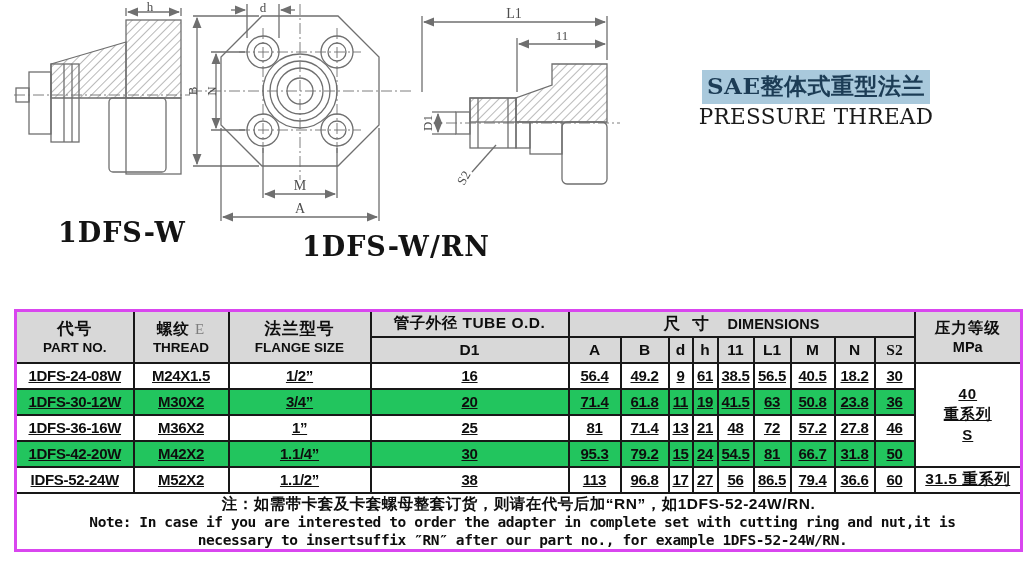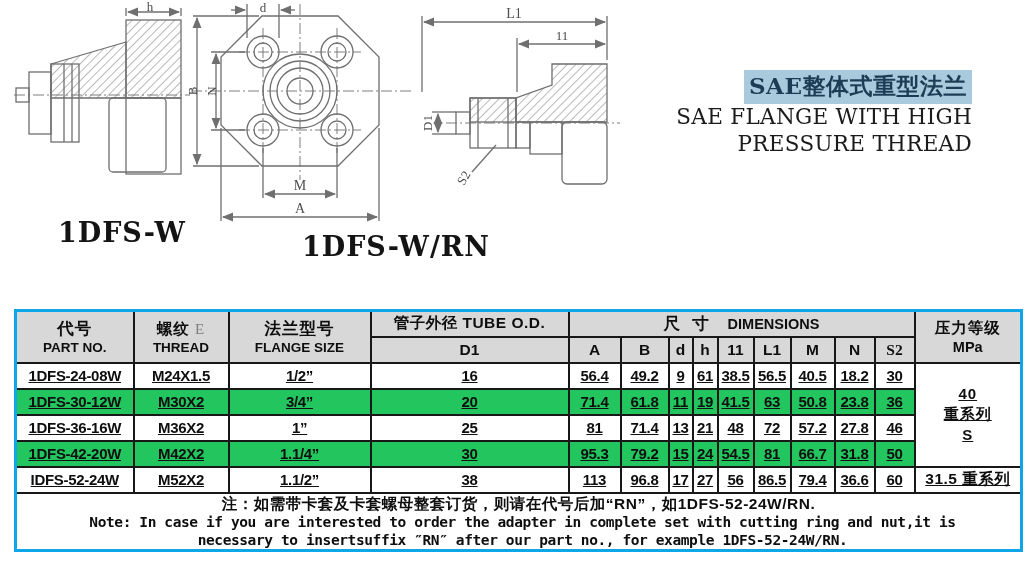--- a/index.html
+++ b/index.html
@@ -20,7 +20,7 @@
     position:absolute;font-family:"DejaVu Serif",serif;font-weight:bold;
     font-size:27px;letter-spacing:1px;color:#141414;text-align:center;white-space:nowrap;
   }
-  #title-block{position:absolute;left:660px;top:70px;width:312px;text-align:right;}
+  #title-block{position:absolute;left:660px;top:70px;width:312px;text-align:center;}
   #title-cn{
     display:inline-block;background:var(--hl);color:var(--title-ink);
     font-family:"DejaVu Serif",serif;font-weight:600;font-size:23px;

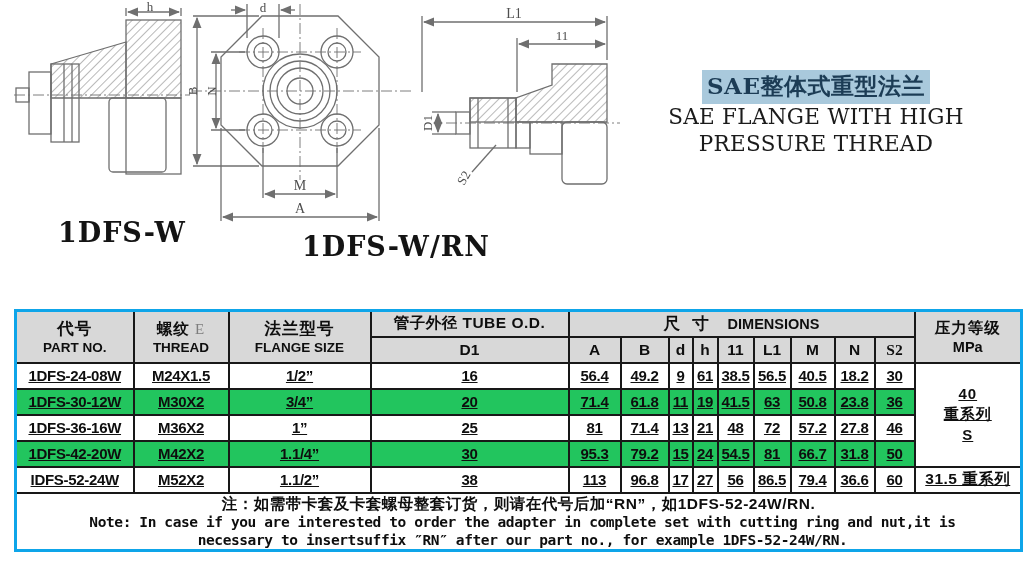--- a/index.html
+++ b/index.html
@@ -209,7 +209,6 @@
 
   <div id="title-block">
     <span id="title-cn">SAE整体式重型法兰</span>
-    <div class="title-en">SAE FLANGE WITH HIGH</div>
     <div class="title-en">PRESSURE THREAD</div>
   </div>
 

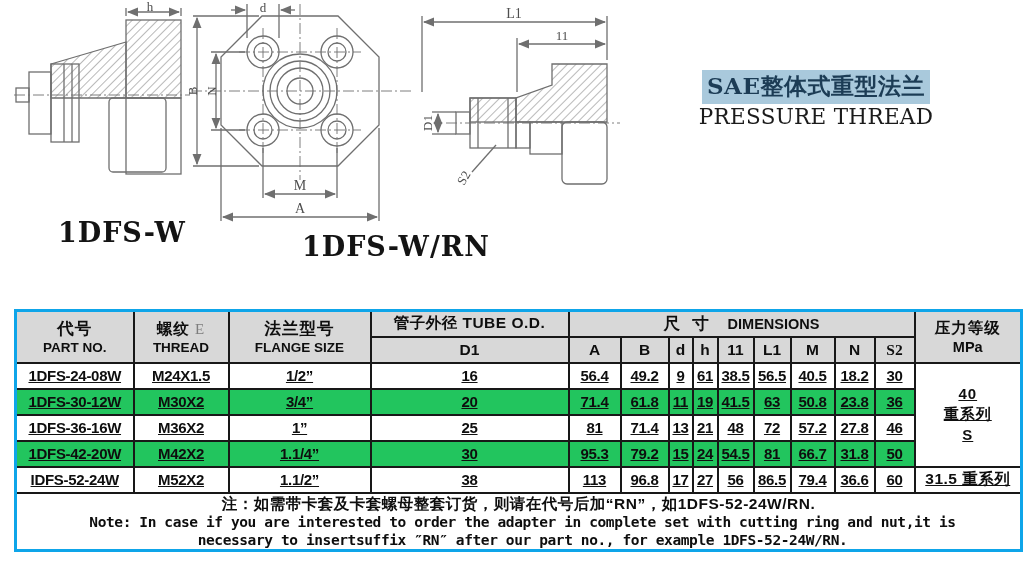--- a/index.html
+++ b/index.html
@@ -34,7 +34,7 @@
   #spec-table{
     position:absolute;left:14px;top:309px;width:1008px;
     border-collapse:collapse;table-layout:fixed;
-    border:3px solid #0ea5e9;
+    border:3px solid #d946ef;
   }
   #spec-table td,#spec-table th{
     border:2px solid #181818;text-align:center;vertical-align:middle;

